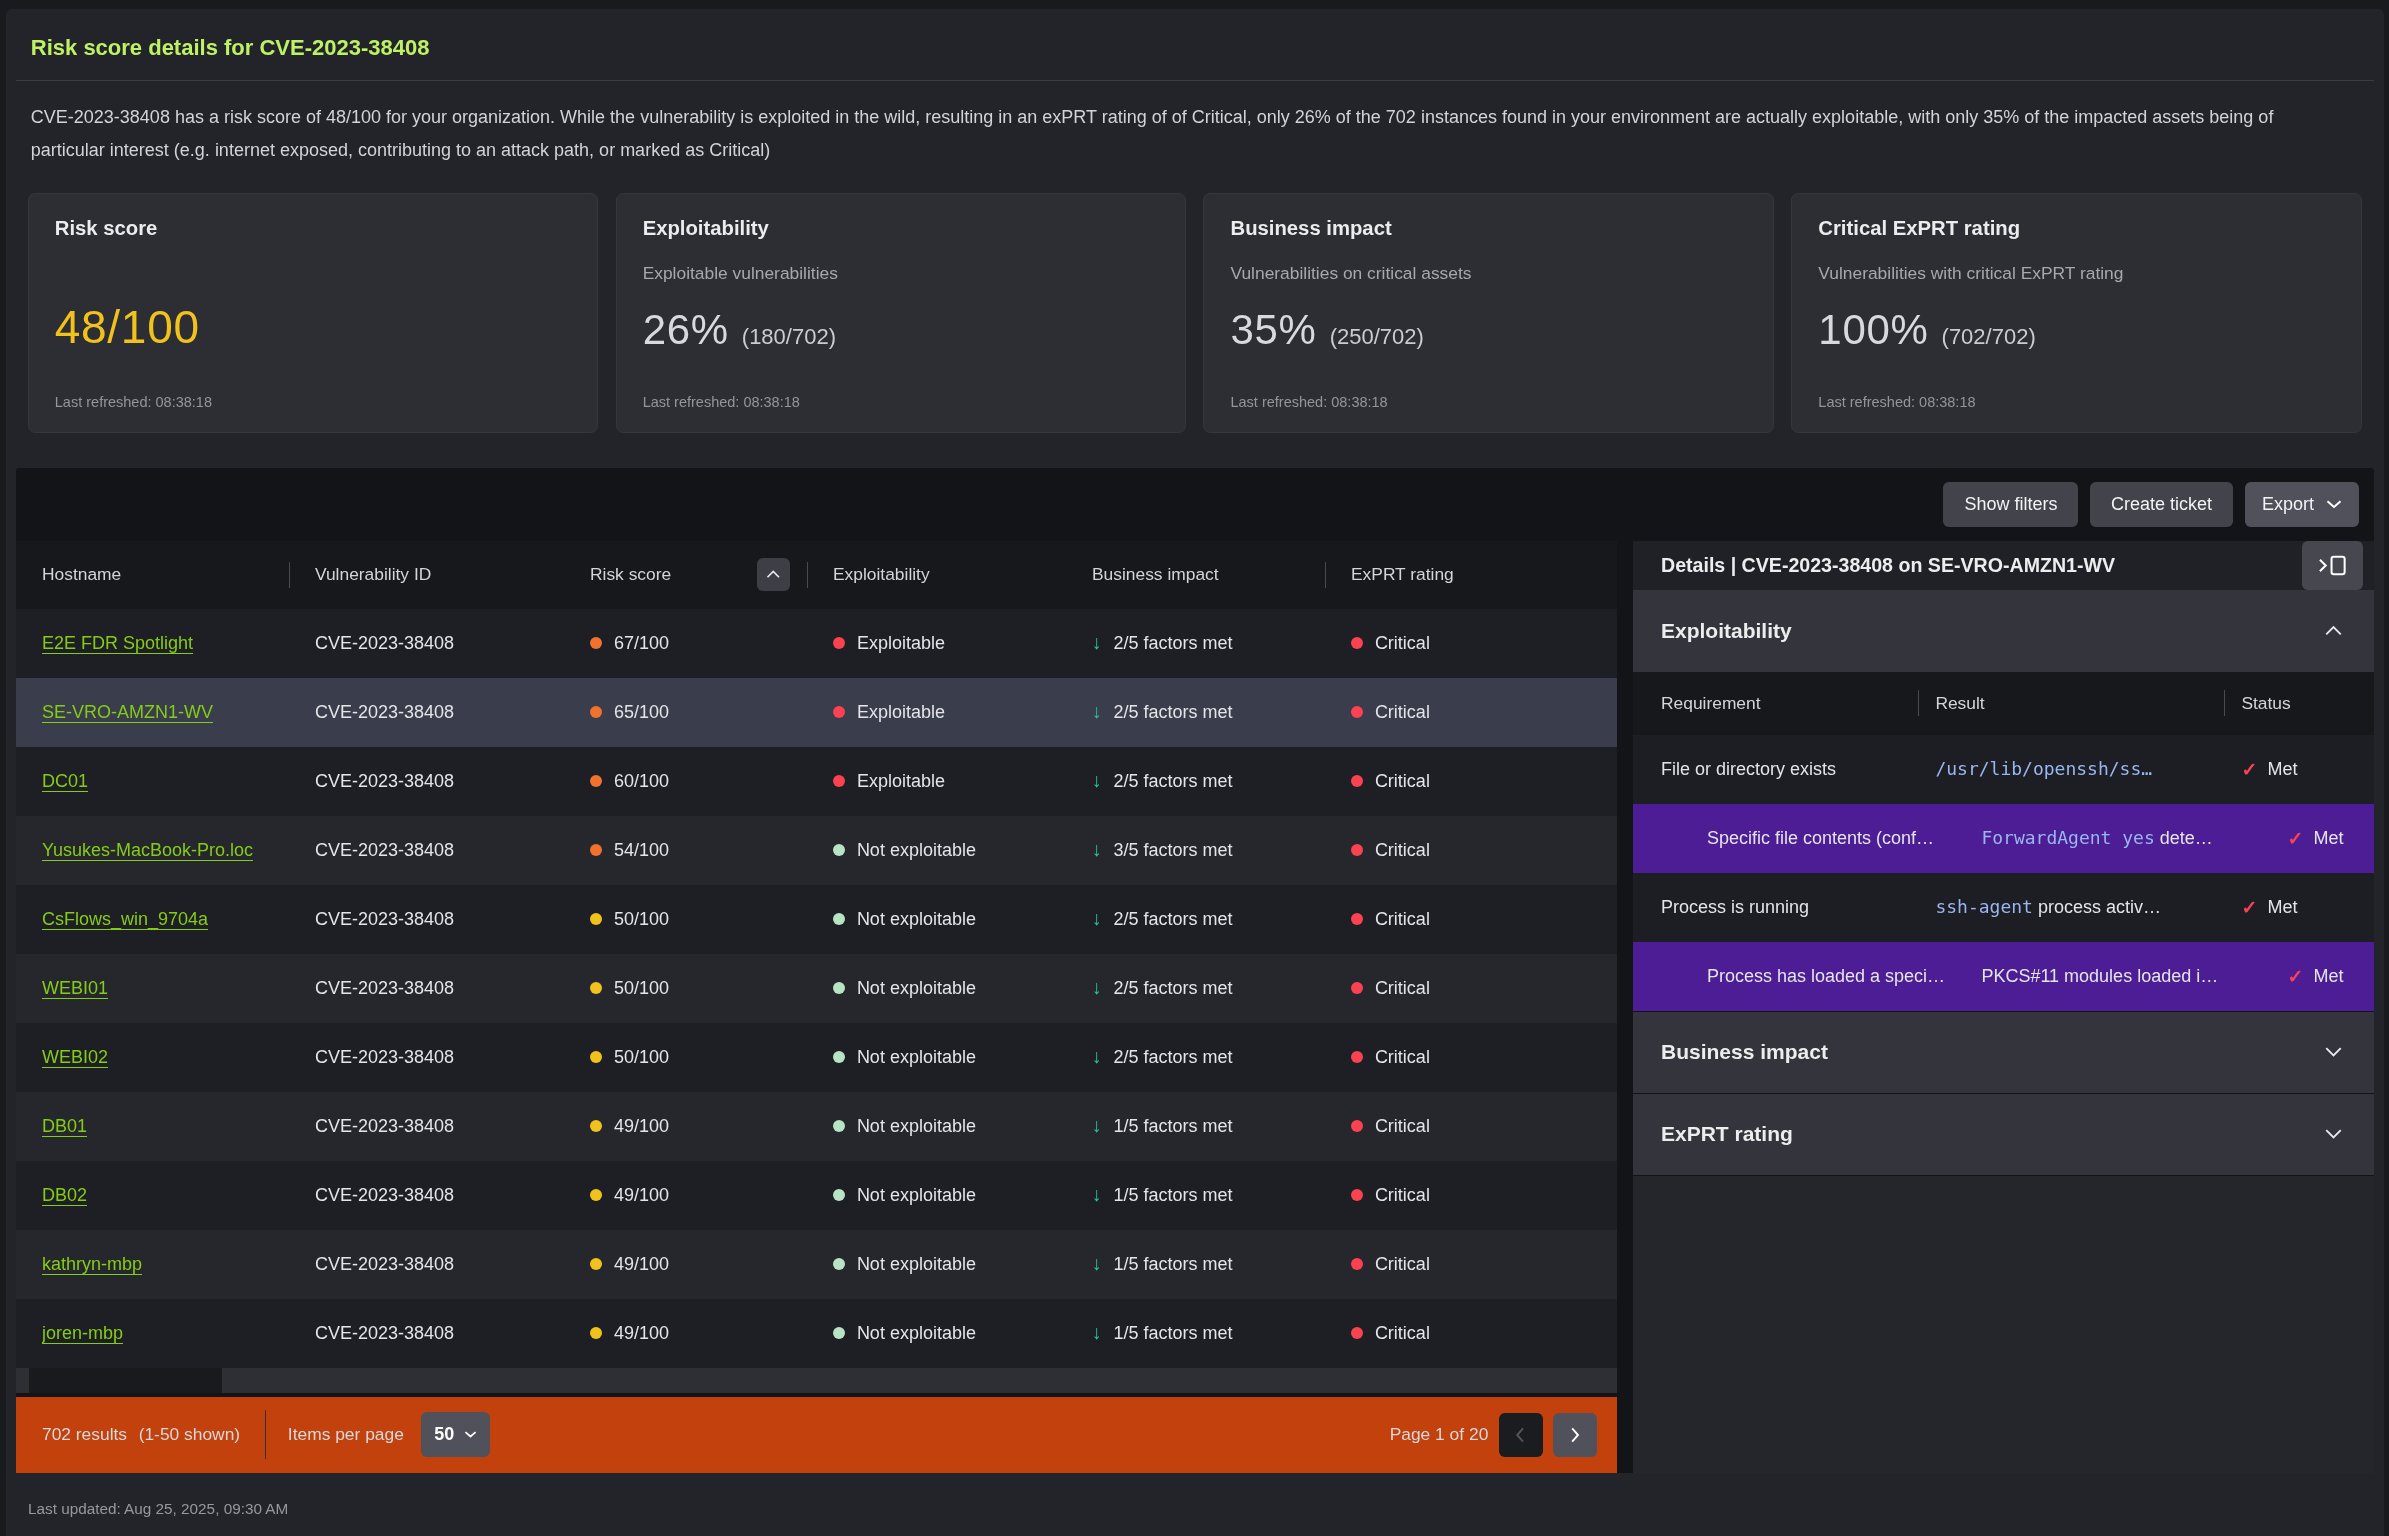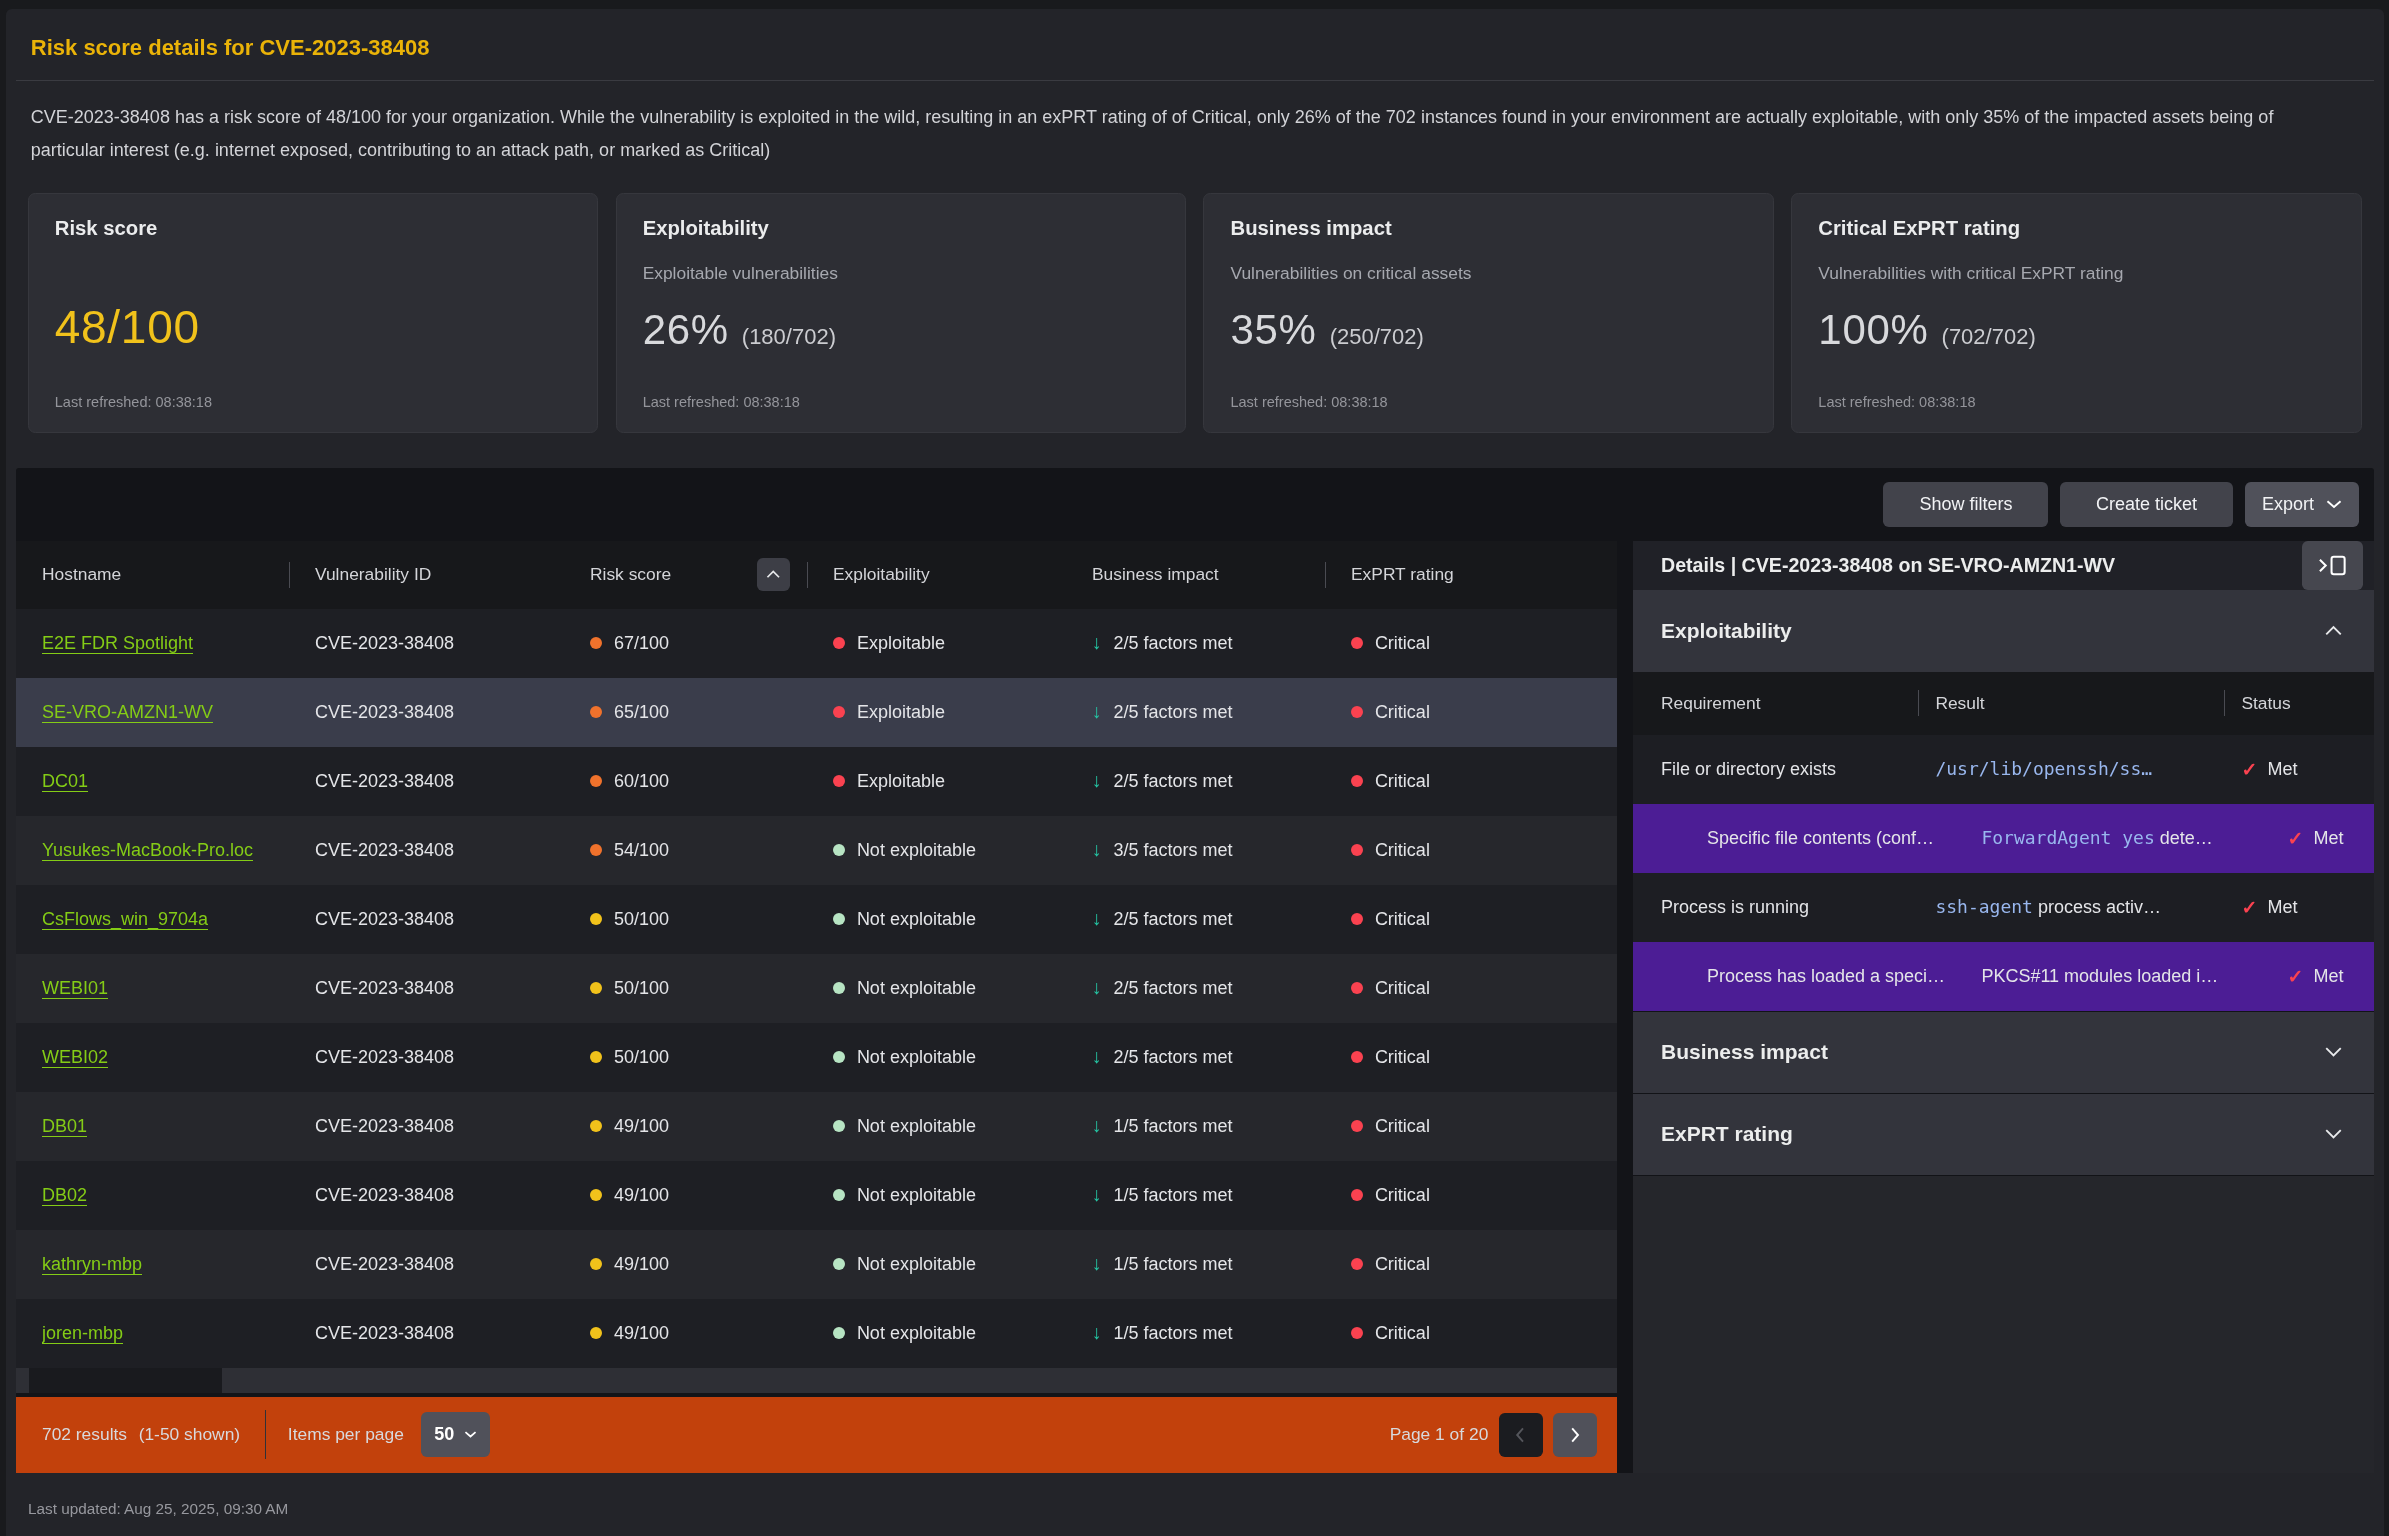--- a/index.html
+++ b/index.html
@@ -9,7 +9,7 @@
     background:#232429; border-radius:5.8px 5.8px 0 0; }
 
   
-  .page-title { margin:26px 25px 19px 25px; font-size:22px; font-weight:600; color:#eab308; }
+  .page-title { margin:26px 25px 19px 25px; font-size:22px; font-weight:600; color:#bef264; }
   .hr { height:0.7px; background:#3a3b41; margin:0 10.2px; }
   .description { margin:20.3px 51px 0 25px; font-size:18px; line-height:33px; color:#d2d3d7; }
 

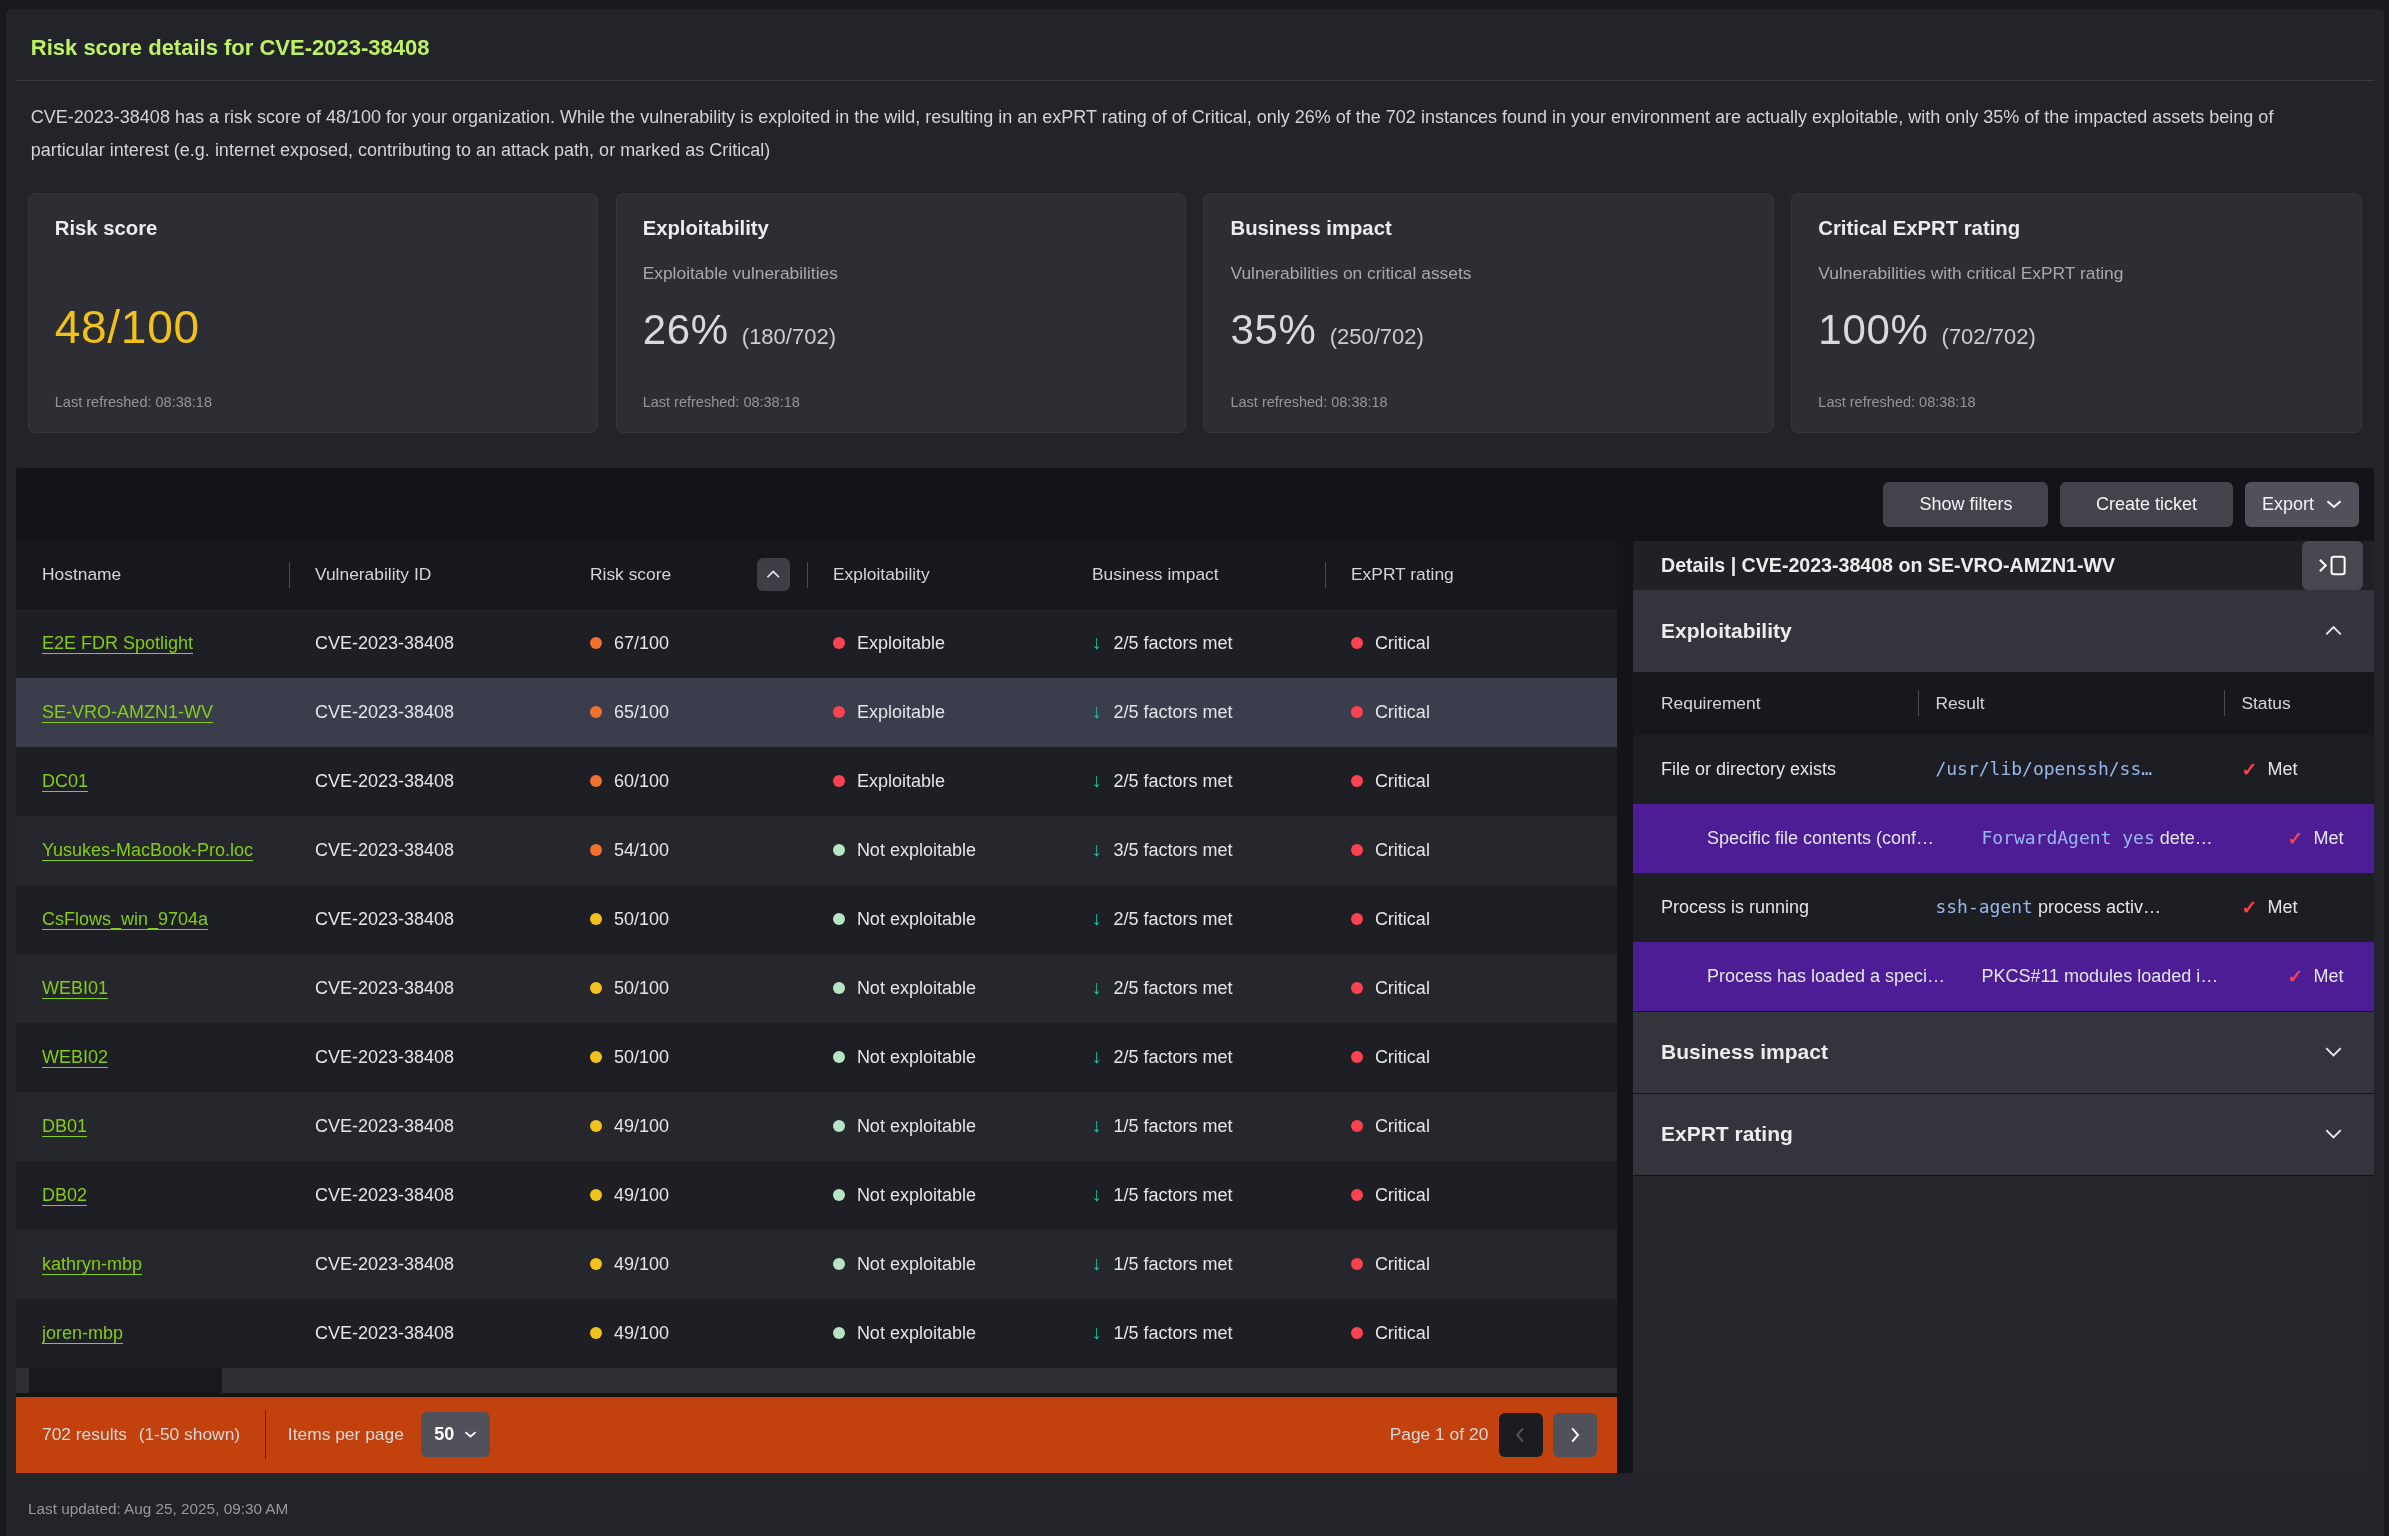--- a/index.html
+++ b/index.html
@@ -30,7 +30,7 @@
     display:flex; flex-direction:column; }
   .toolbar { flex:none; height:73px; display:flex; justify-content:flex-end; align-items:center;
     gap:11.6px; padding-right:14.5px; }
-  .btn { height:45px; padding:0 36px; border-radius:5.8px; background:#42434b; border:none;
+  .btn { height:45px; padding:0 21px; border-radius:5.8px; background:#42434b; border:none;
     color:#f2f3f5; font-size:18px; font-weight:500; font-family:inherit; display:flex;
     align-items:center; gap:11.6px; cursor:pointer; }
   .btn.light { background:#50515a; padding:0 17.4px; }

